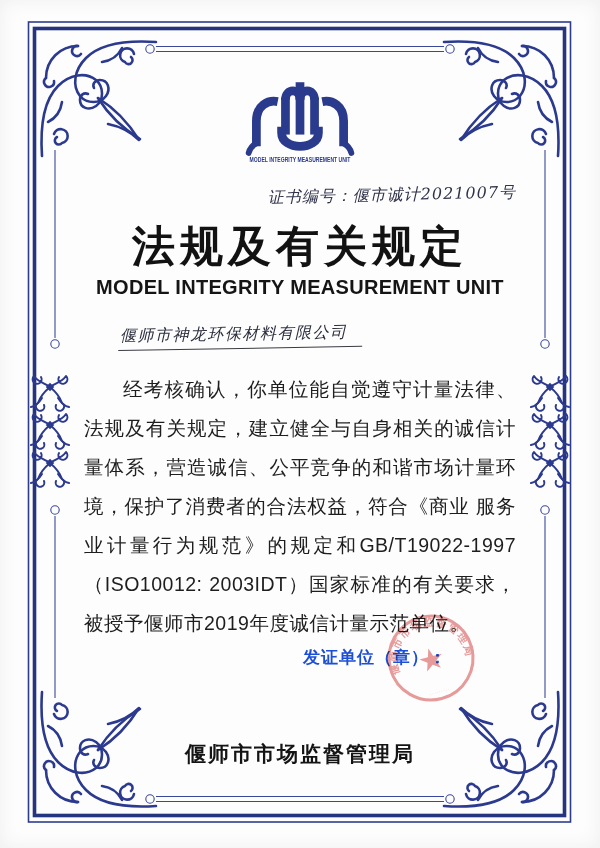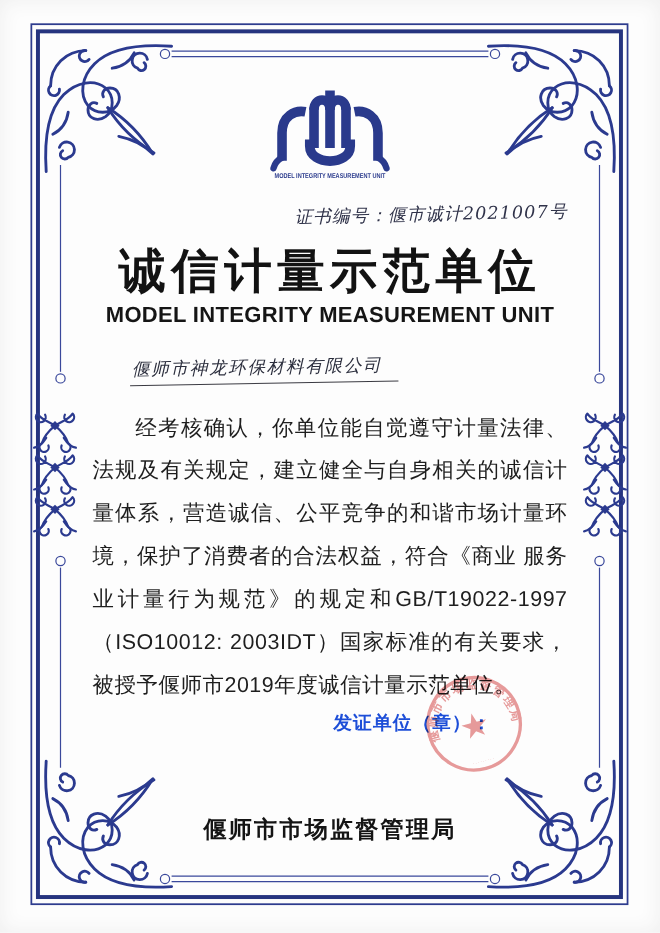--- a/index.html
+++ b/index.html
@@ -156,7 +156,7 @@
 
   <div class="abs cert-no">证书编号：偃市诚计2021007号</div>
 
-  <div class="abs title-cn">诚信计量示范单位</div>
+  <div class="abs title-cn">法规及有关规定</div>
   <div class="abs title-en">MODEL INTEGRITY MEASUREMENT UNIT</div>
 
   <div class="abs company">

